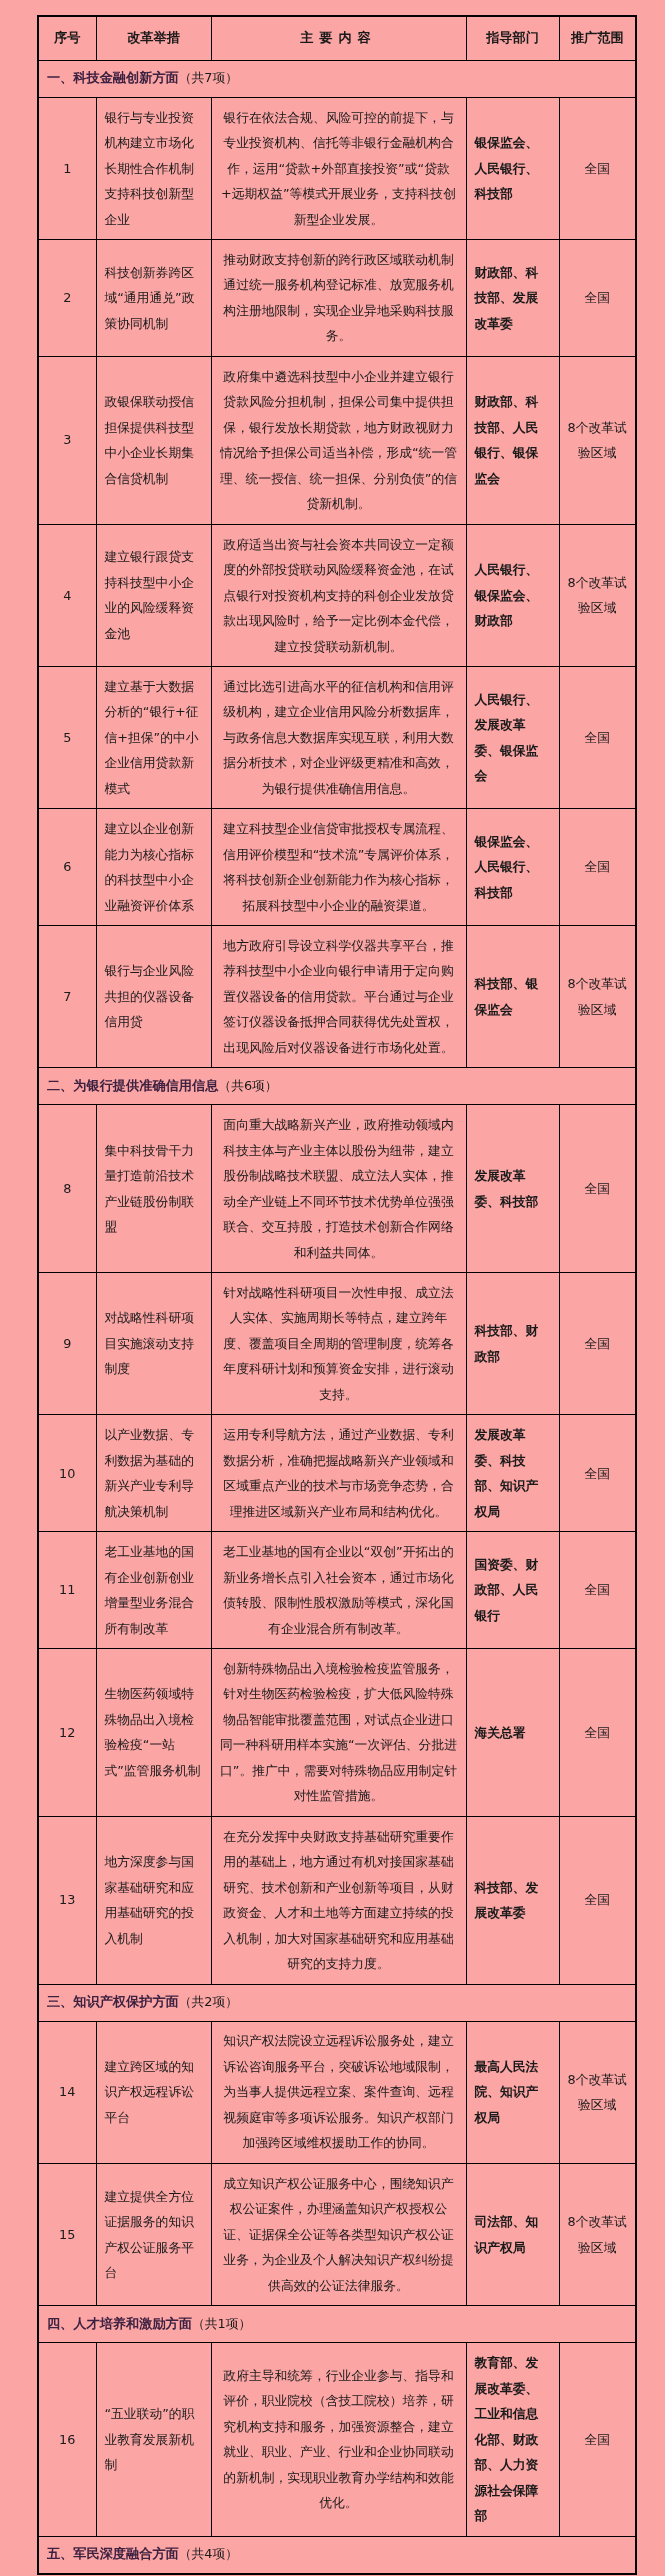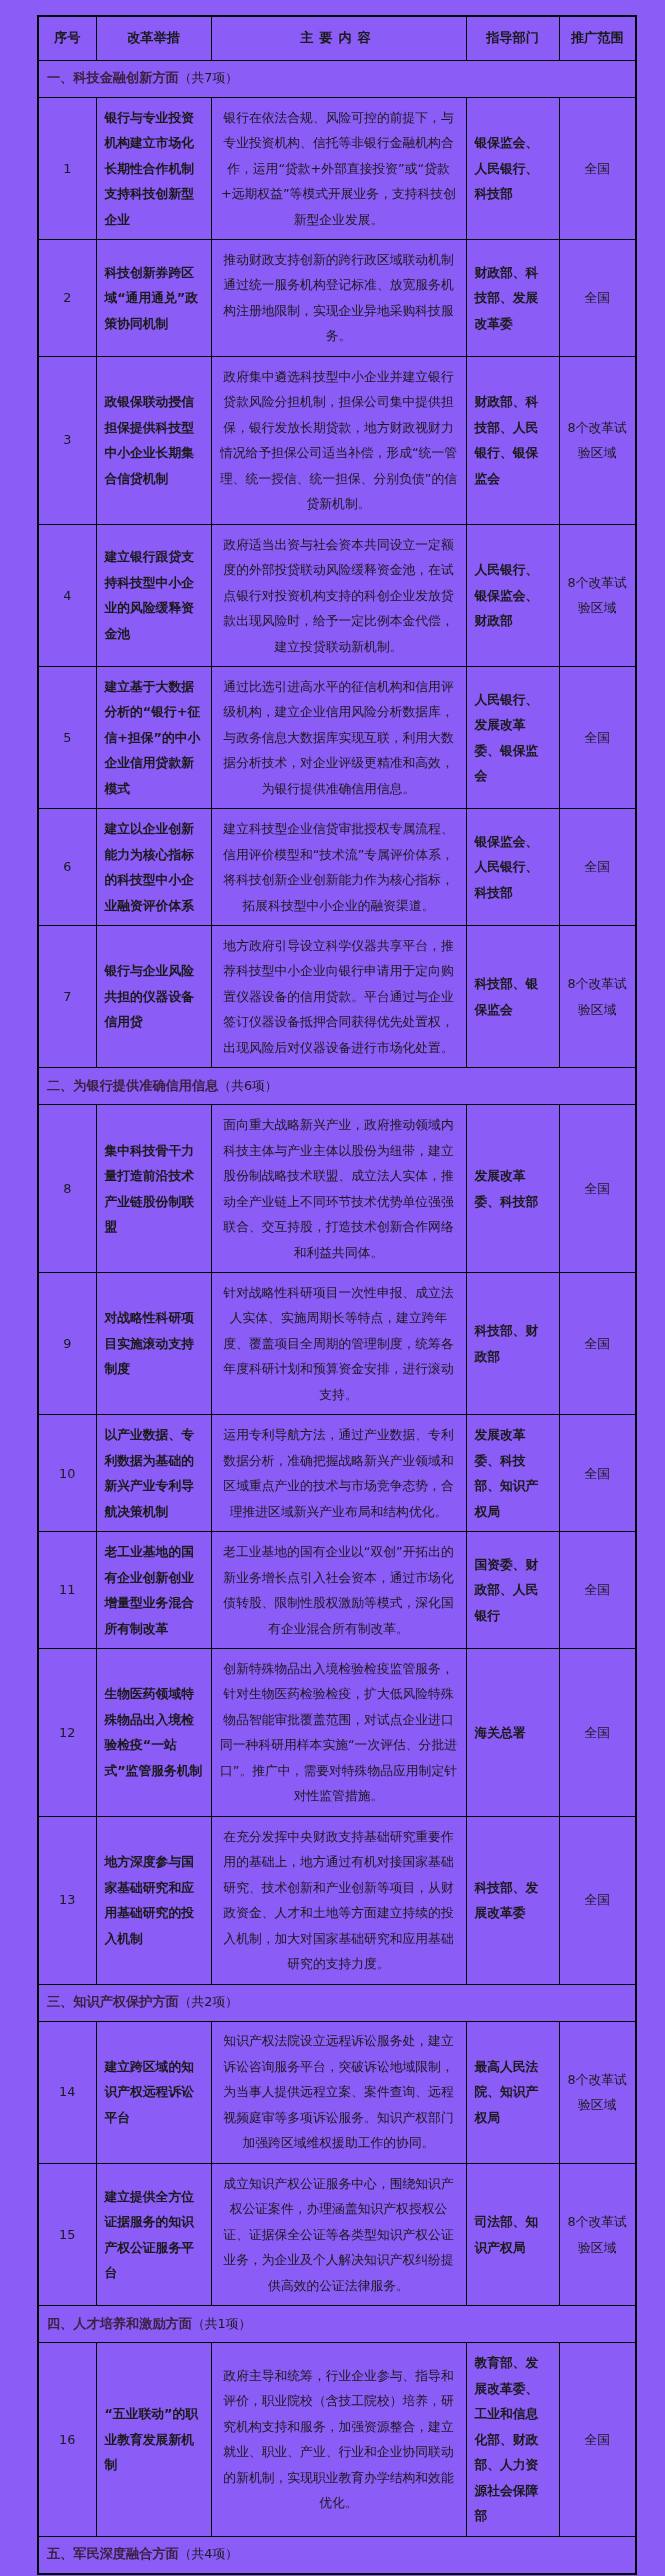--- a/index.html
+++ b/index.html
@@ -12,7 +12,7 @@
     position: relative;
     width: 665px;
     min-height: 2576px;
-    background: #8b5cf6;
+    background: #fca5a5;
   }
   .doc-table-wrap {
     position: absolute;

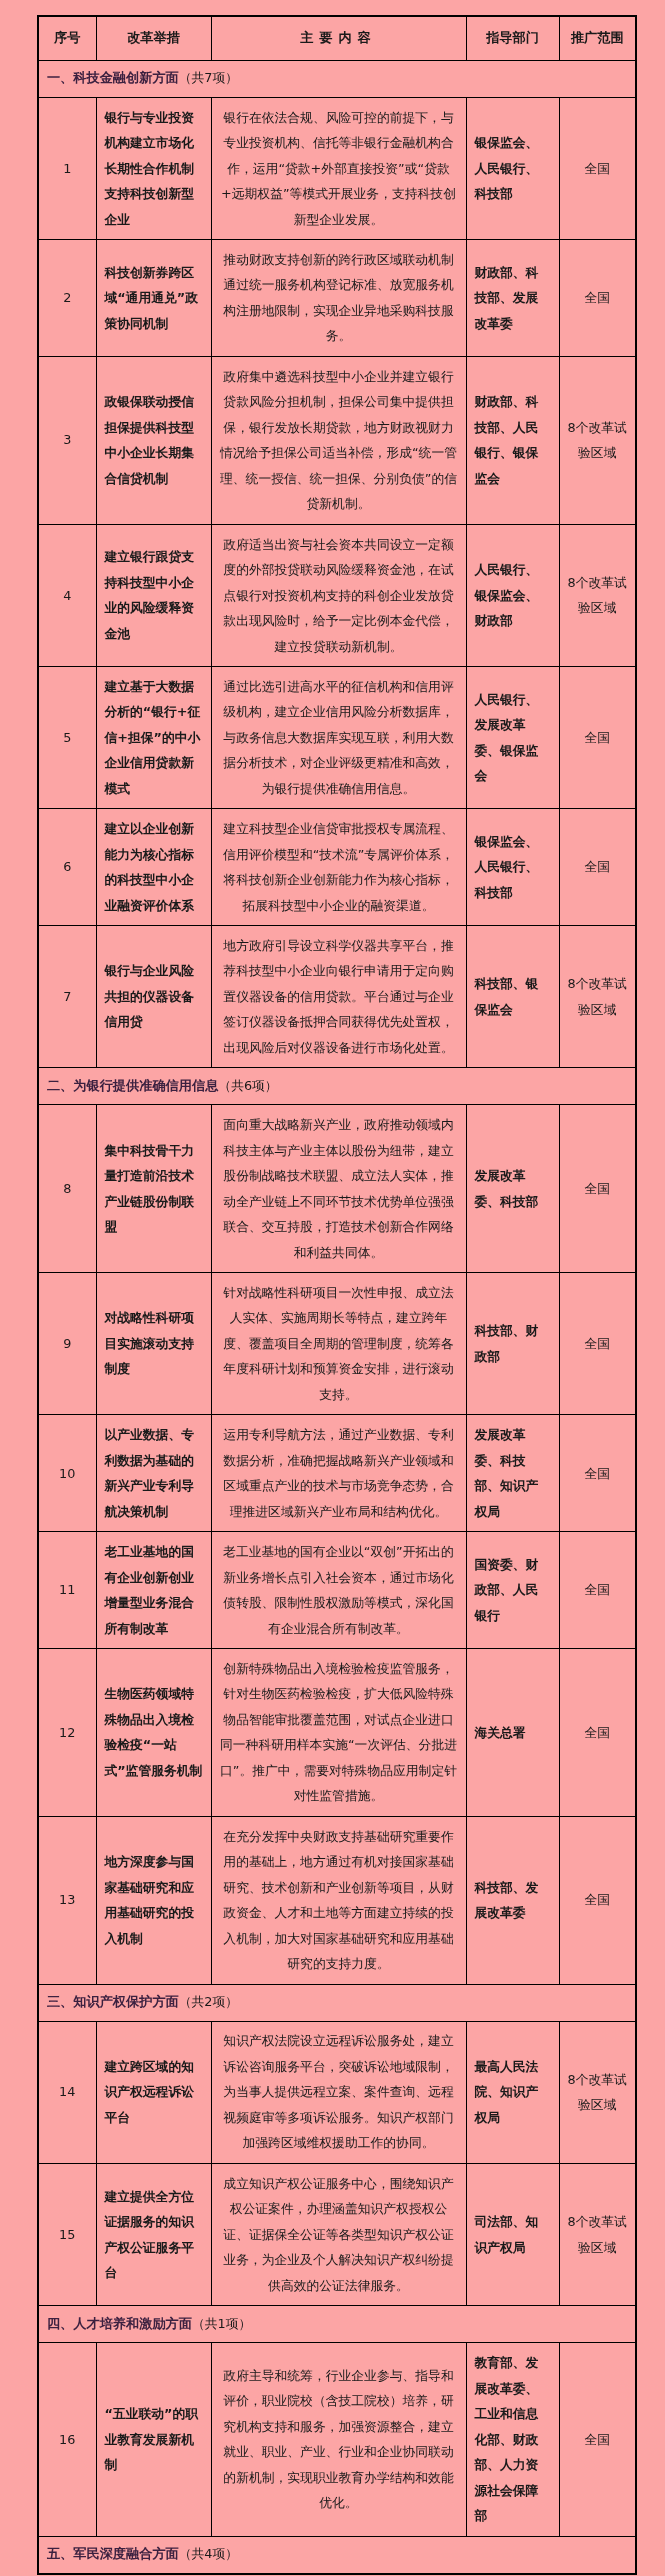--- a/index.html
+++ b/index.html
@@ -74,7 +74,6 @@
     text-align: left;
     padding: 6.9px 7.9px;
     line-height: 25.5px;
-    font-weight: bold;
   }
   td.cell-content {
     text-align: center;

